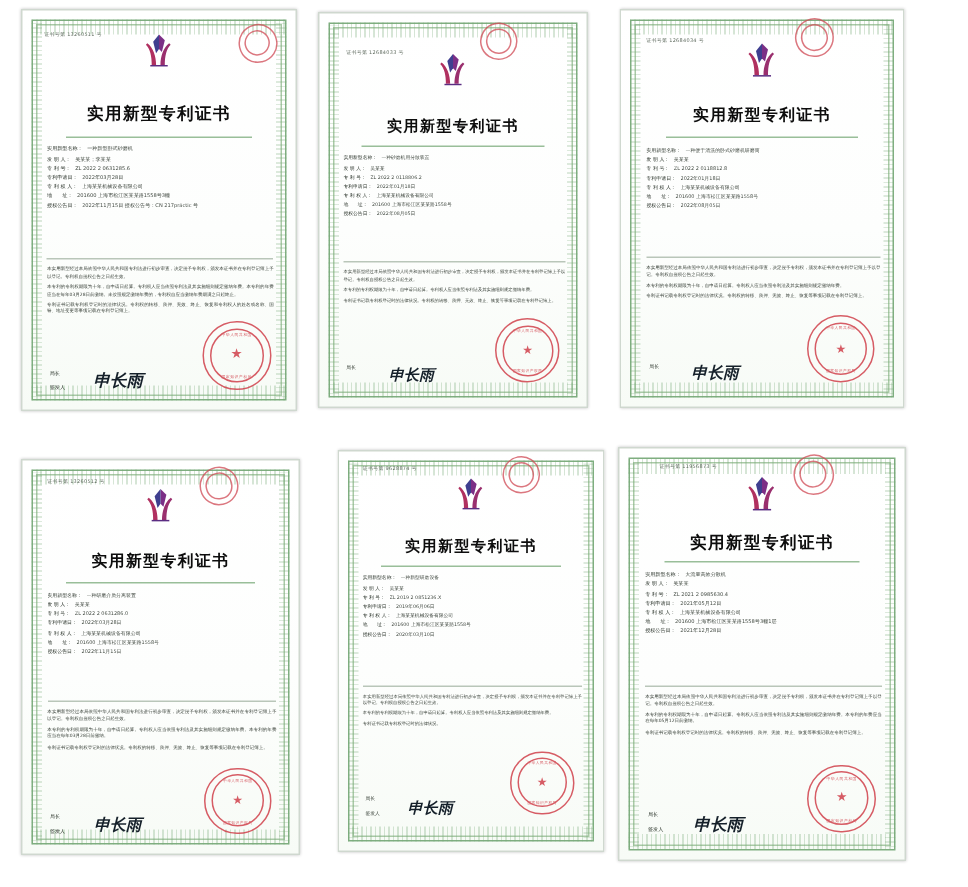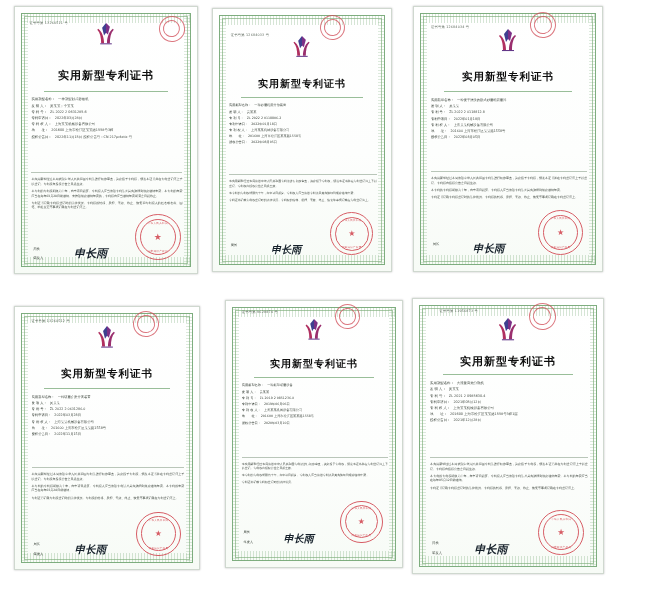--- a/index.html
+++ b/index.html
@@ -202,7 +202,6 @@
     font-weight: bold;
     font-style: italic;
     white-space: nowrap;
-    margin-left: 12px;
   }
   .sign-label {
     position: absolute;

